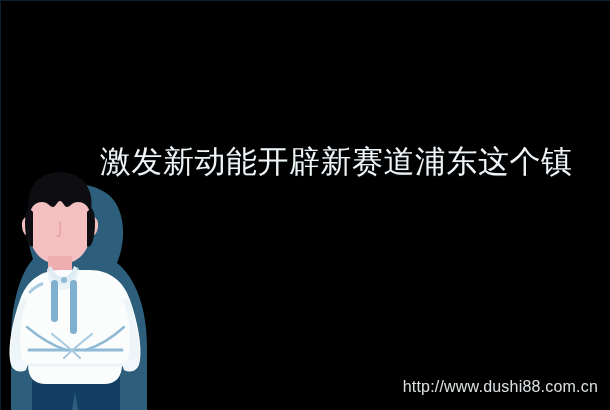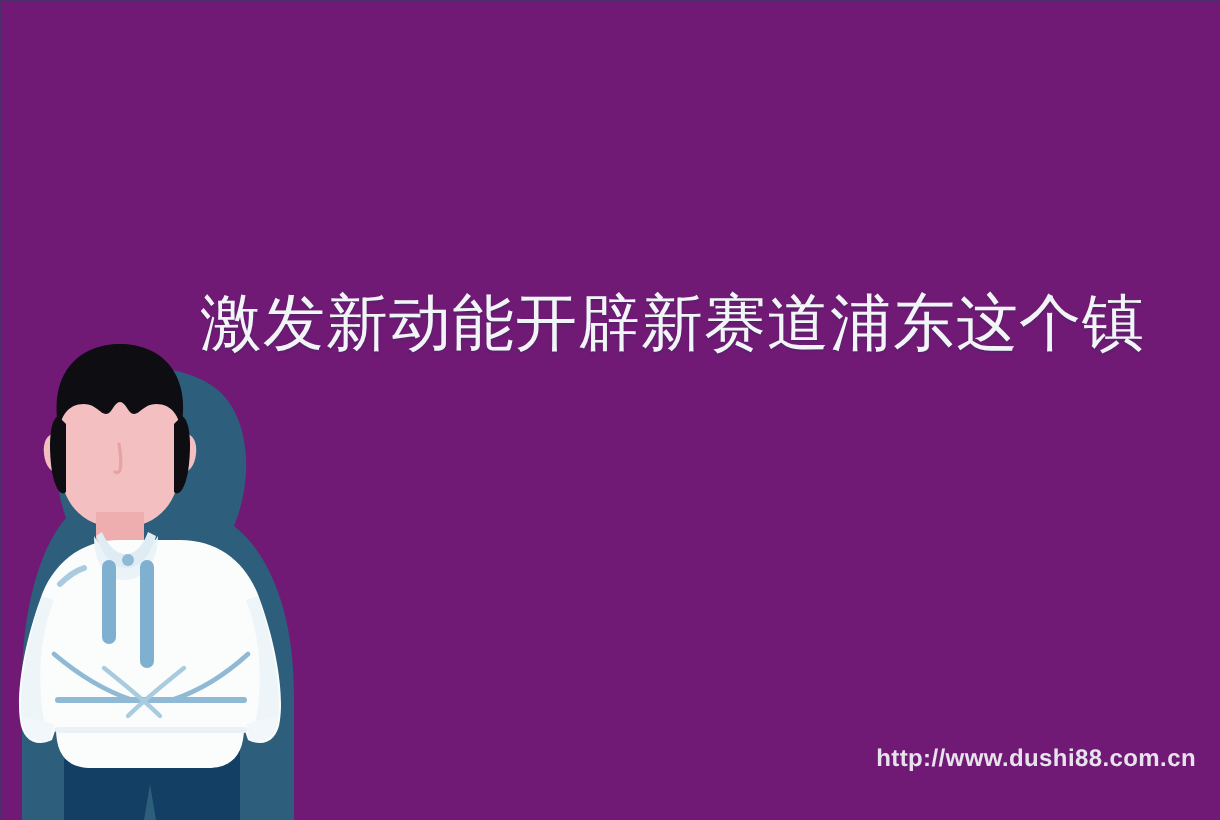--- a/index.html
+++ b/index.html
@@ -13,7 +13,7 @@
     width: 610px;
     height: 410px;
     overflow: hidden;
-    background: #701a75;
+    background: #000000;
     font-family: "Liberation Sans", "DejaVu Sans", sans-serif;
   }
   

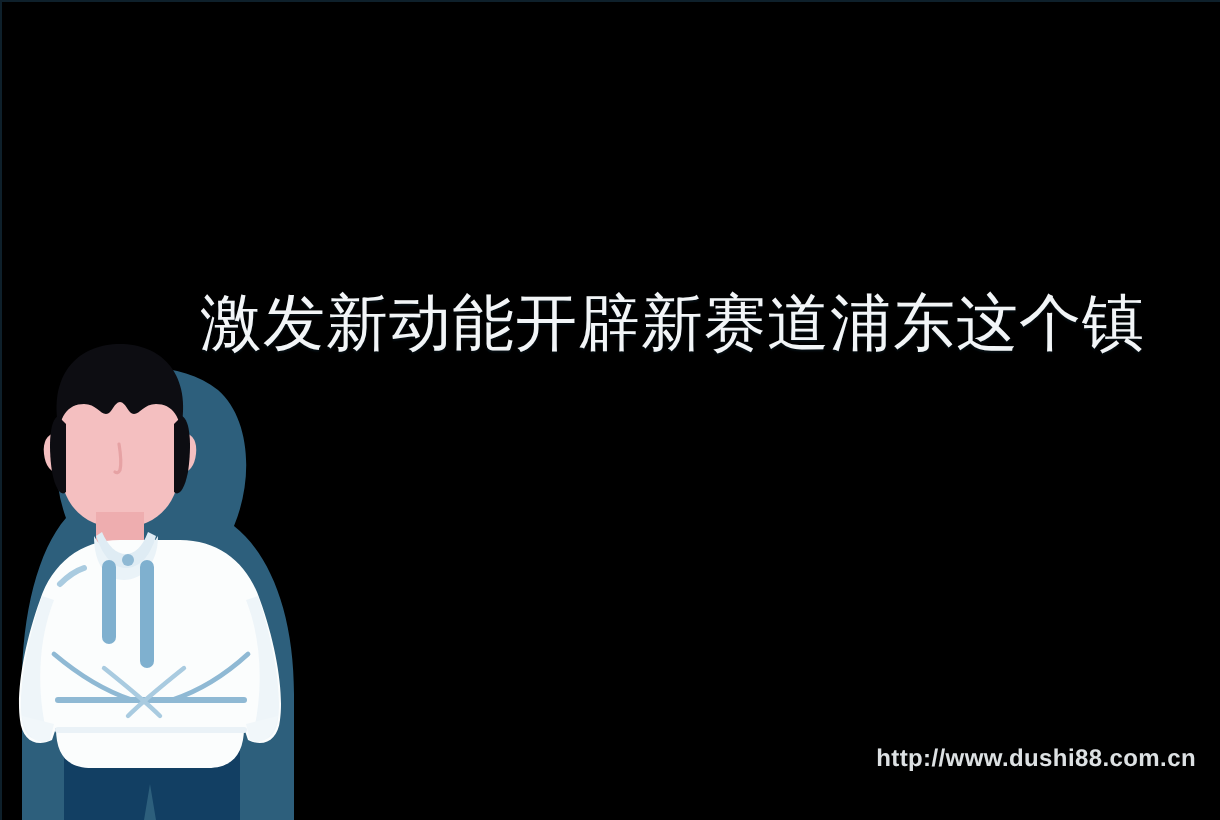--- a/index.html
+++ b/index.html
@@ -44,13 +44,12 @@
   #watermark {
     position: absolute;
     right: 12px;
-    bottom: 24px;
+    bottom: 14px;
     color: rgba(240, 244, 246, 0.92);
-    font-size: 12px;
+    font-size: 16px;
     letter-spacing: 0.2px;
     z-index: 30;
     white-space: nowrap;
-    font-weight: bold;
   }
 
   

